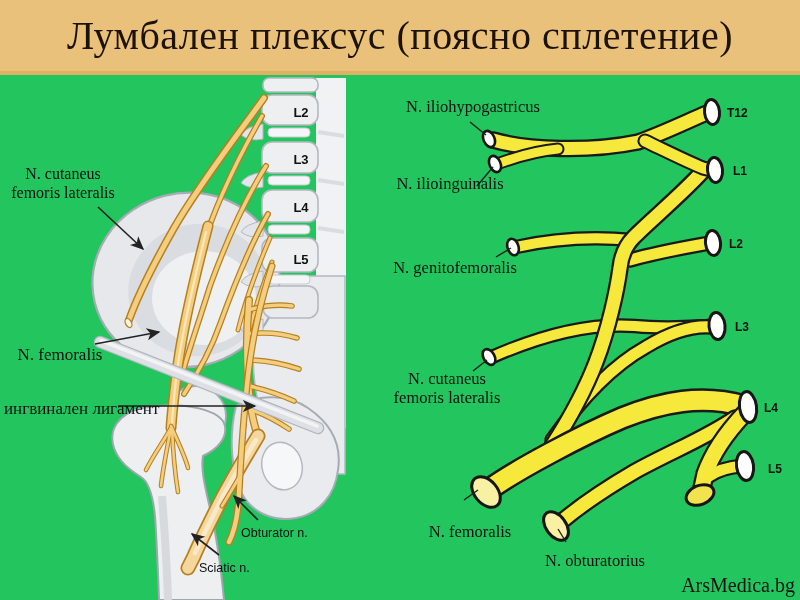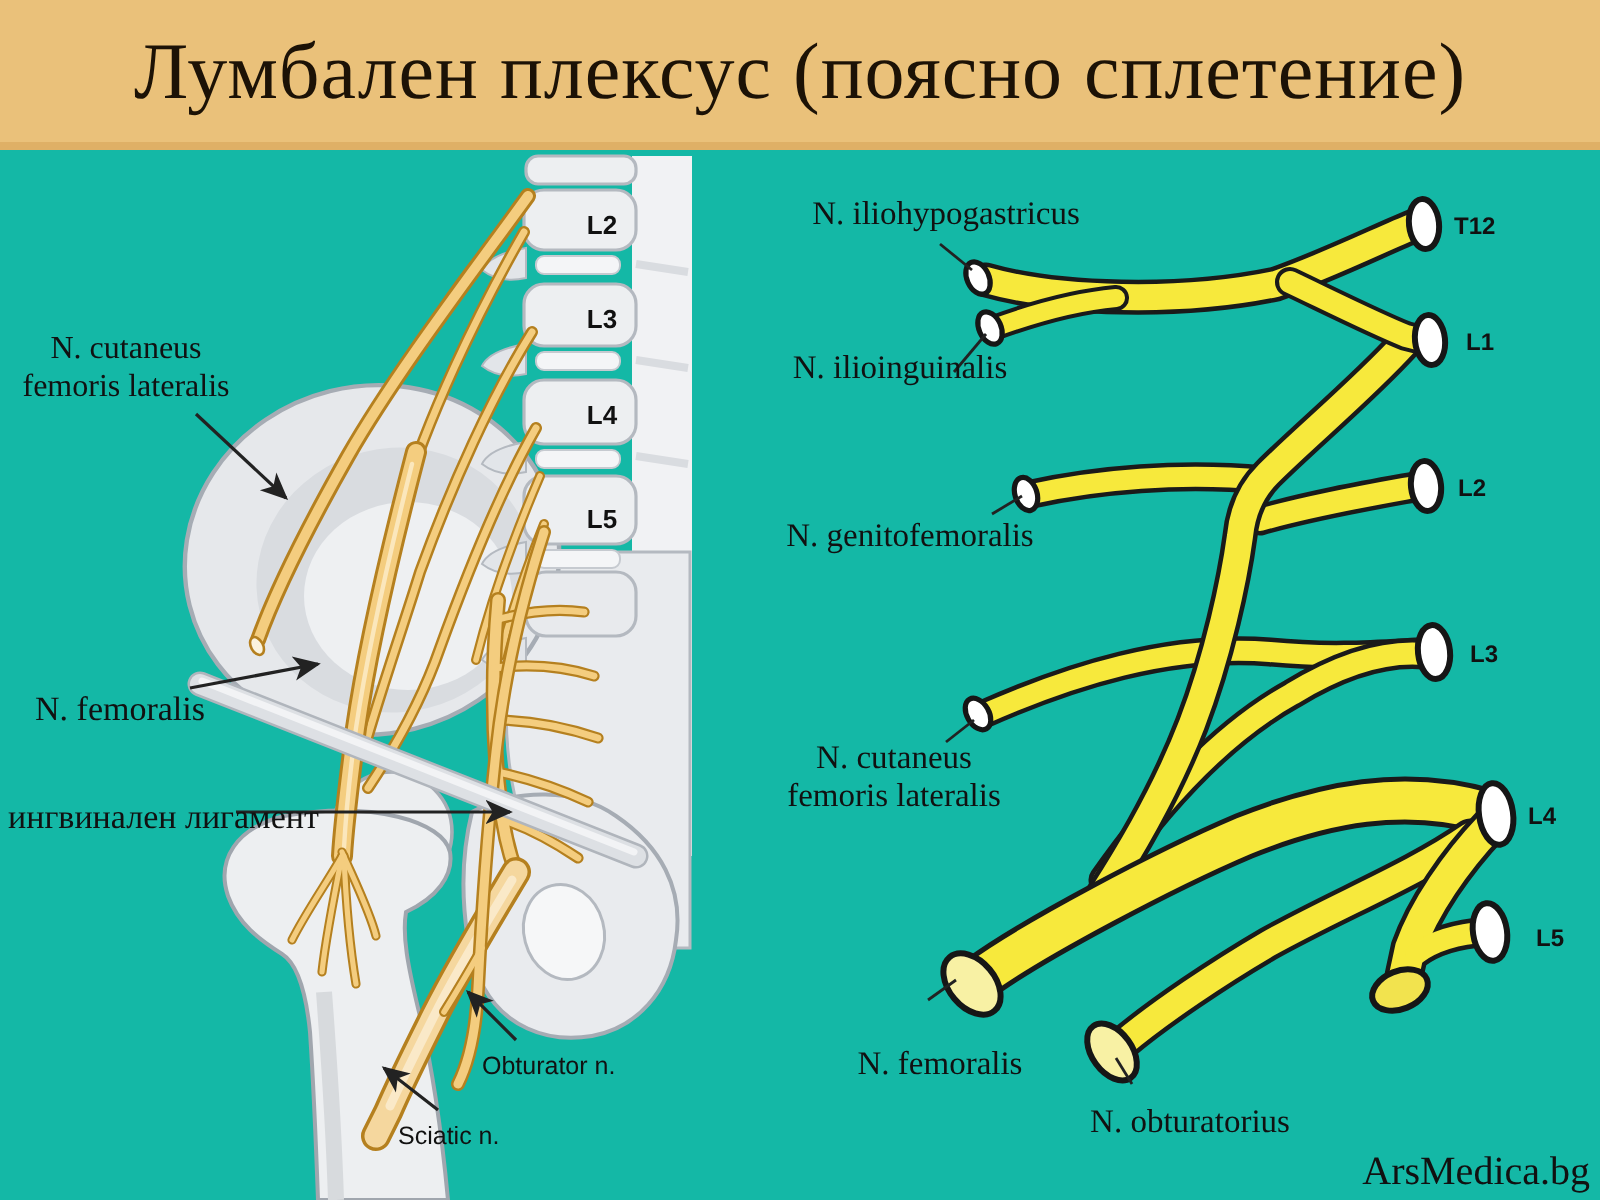--- a/index.html
+++ b/index.html
@@ -3,7 +3,7 @@
 <meta charset="utf-8">
 <style>
   html,body{margin:0;padding:0;background:#fff;}
-  .slide{position:relative;width:800px;height:600px;overflow:hidden;background:#14b8a6;
+  .slide{position:relative;width:800px;height:600px;overflow:hidden;background:#22c55e;
          font-family:"Liberation Serif", serif;}
   .title-bar{position:absolute;top:0;left:0;width:800px;height:71px;
              background:#eac17a;border-bottom:4px solid #dfb066;

